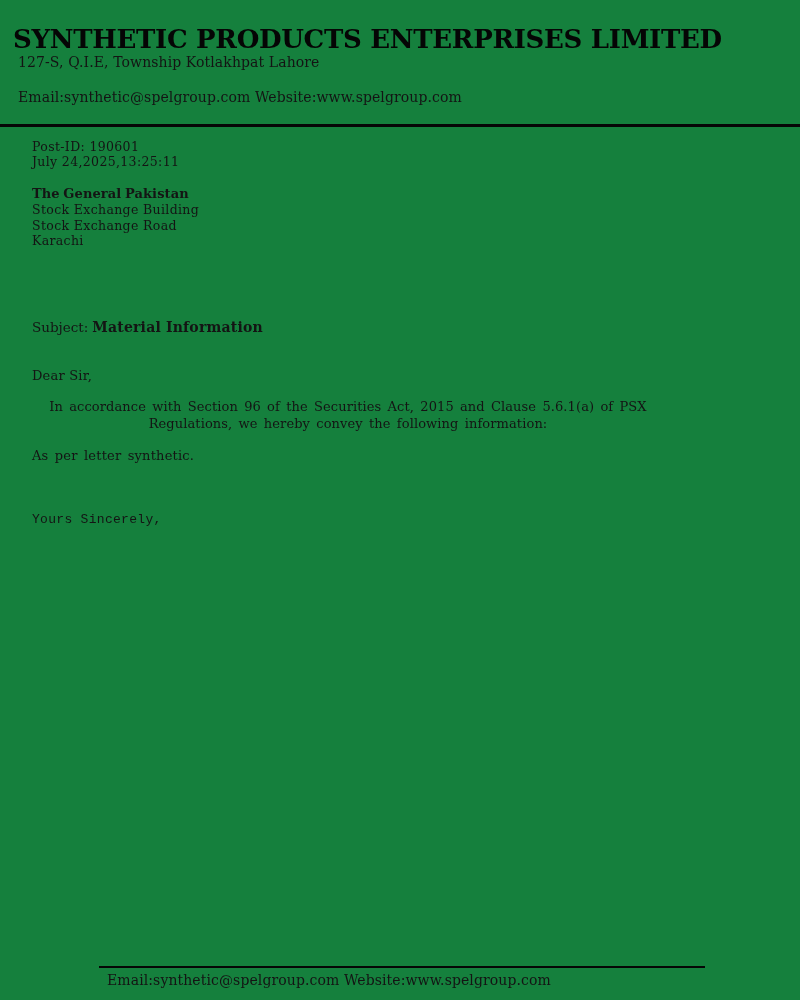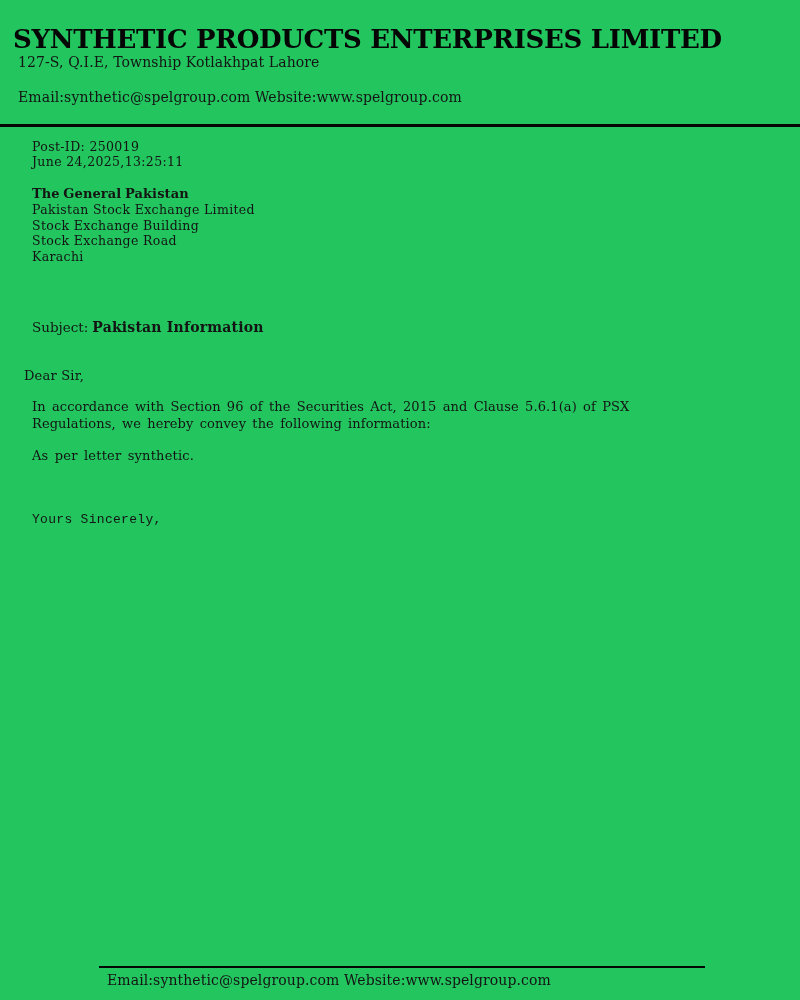--- a/index.html
+++ b/index.html
@@ -11,7 +11,7 @@
     position: relative;
     width: 800px;
     height: 1000px;
-    background: #22c55e;
+    background: #15803d;
     font-family: "DejaVu Serif", serif;
     color: #141414;
     overflow: hidden;

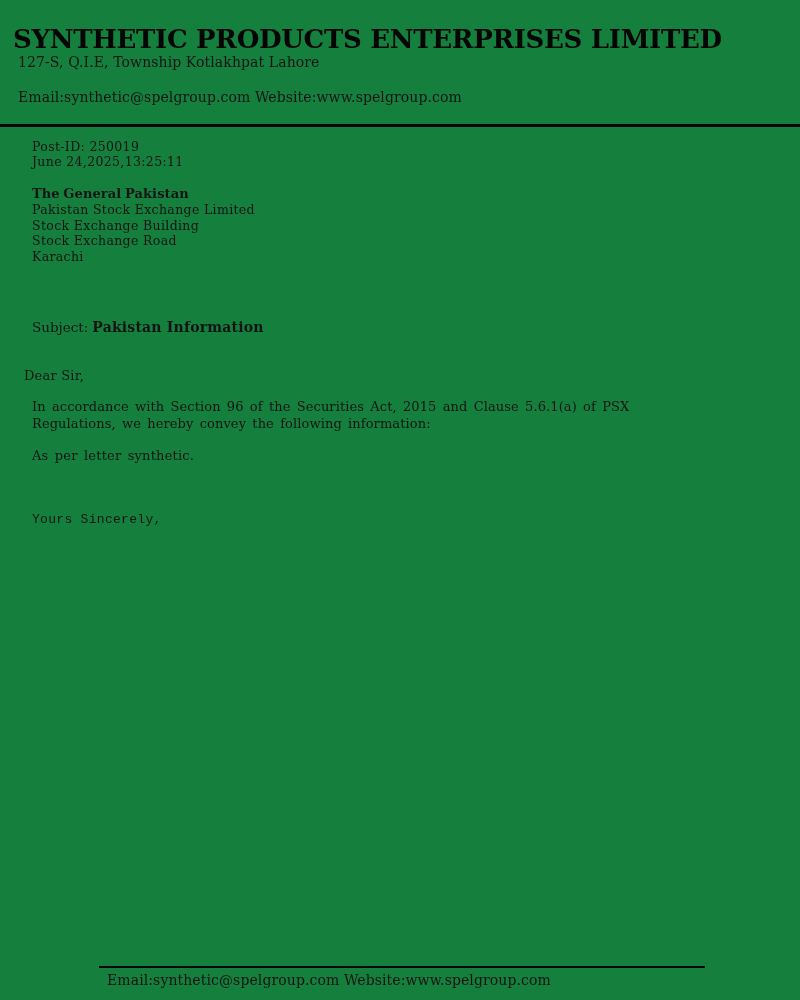--- a/index.html
+++ b/index.html
@@ -146,7 +146,7 @@
 
   <div class="abs header-rule"></div>
 
-  <div class="abs meta-line meta-postid">Post-ID: 250019</div>
+  <div class="abs meta-line meta-postid">Post-ID: 190601</div>
 
   <div class="abs meta-line meta-date">June 24,2025,13:25:11</div>
 

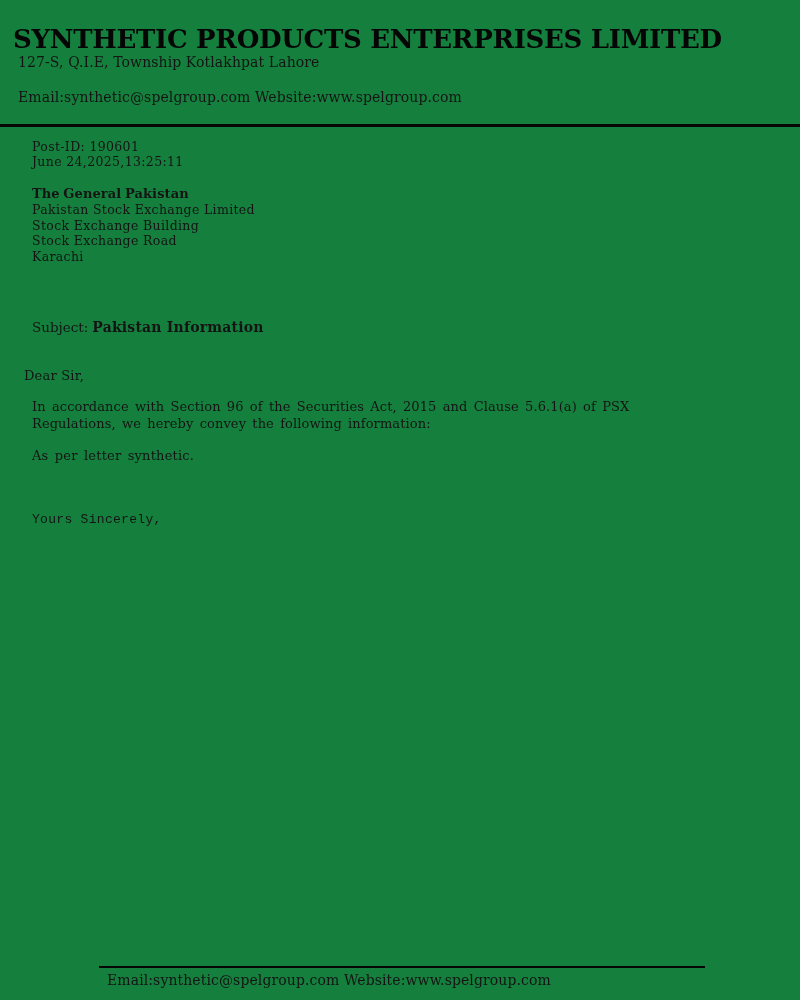--- a/index.html
+++ b/index.html
@@ -148,7 +148,7 @@
 
   <div class="abs meta-line meta-postid">Post-ID: 190601</div>
 
-  <div class="abs meta-line meta-date">June 24,2025,13:25:11</div>
+  <div class="abs meta-line meta-date">July 24,2025,13:25:11</div>
 
   <div class="abs recipient">
     <div class="gm">The General Pakistan</div>

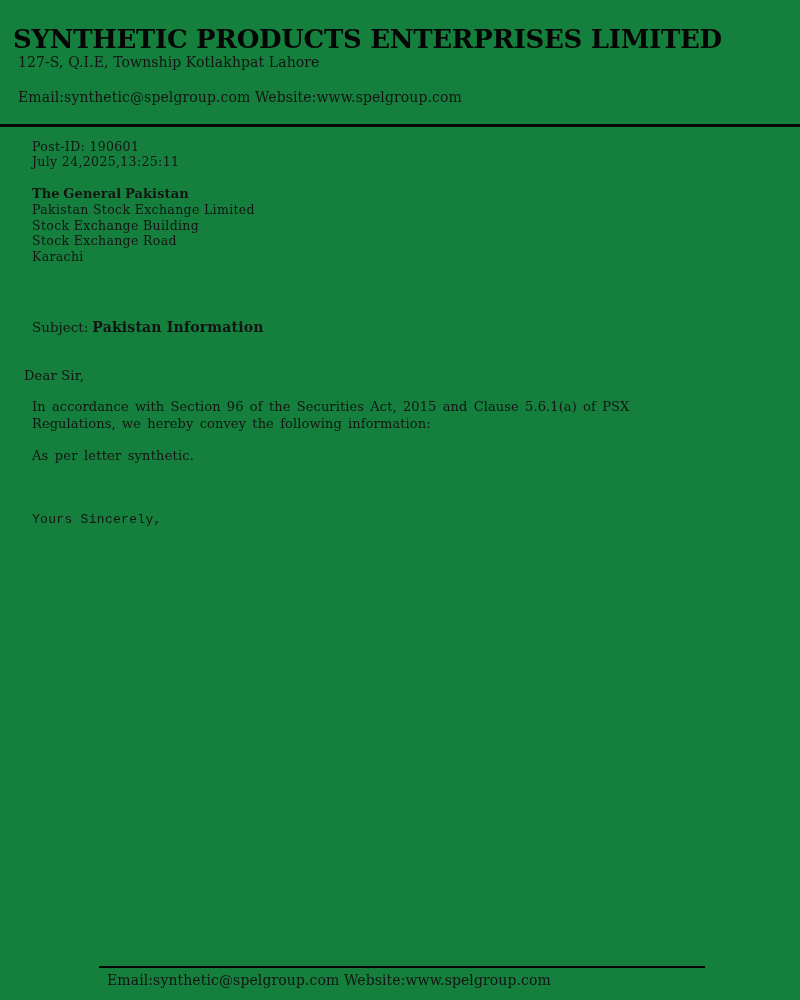--- a/index.html
+++ b/index.html
@@ -152,7 +152,6 @@
 
   <div class="abs recipient">
     <div class="gm">The General Pakistan</div>
-    <div>Pakistan Stock Exchange Limited</div>
     <div>Stock Exchange Building</div>
     <div>Stock Exchange Road</div>
     <div>Karachi</div>

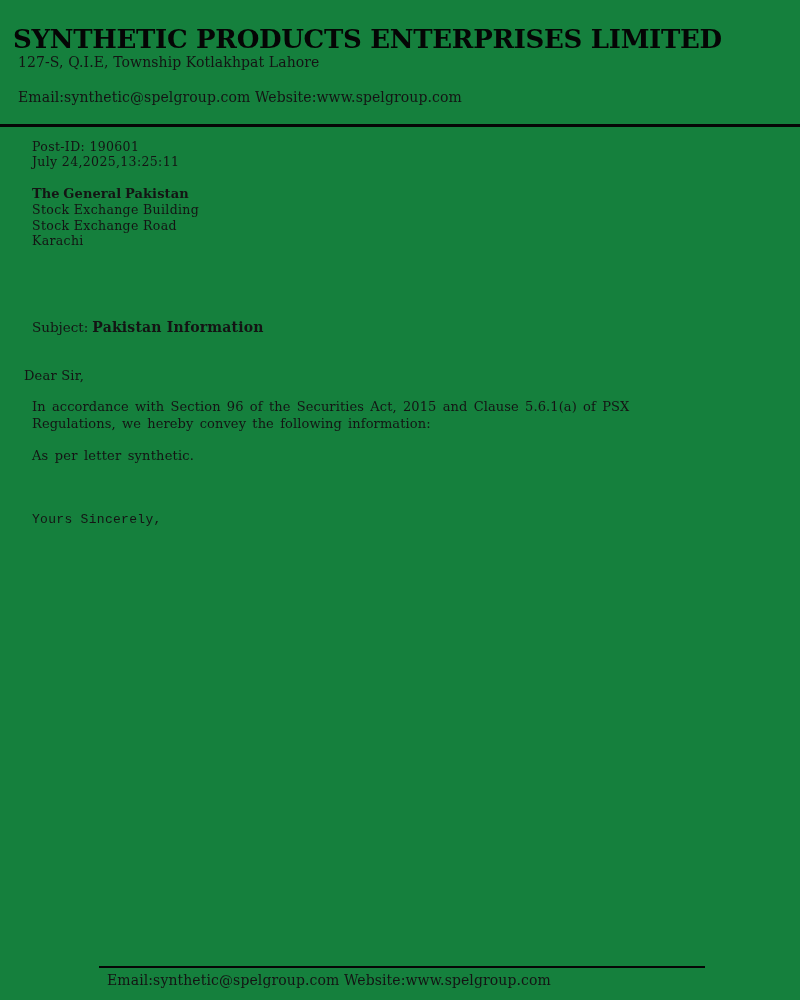--- a/index.html
+++ b/index.html
@@ -158,7 +158,7 @@
   </div>
 
   <div class="abs subject-line">
-    <span>Subject:</span><span class="subject-value">Pakistan Information</span>
+    <span>Subject:</span><span class="subject-value">Material Information</span>
   </div>
 
   <div class="abs salutation">Dear Sir,</div>

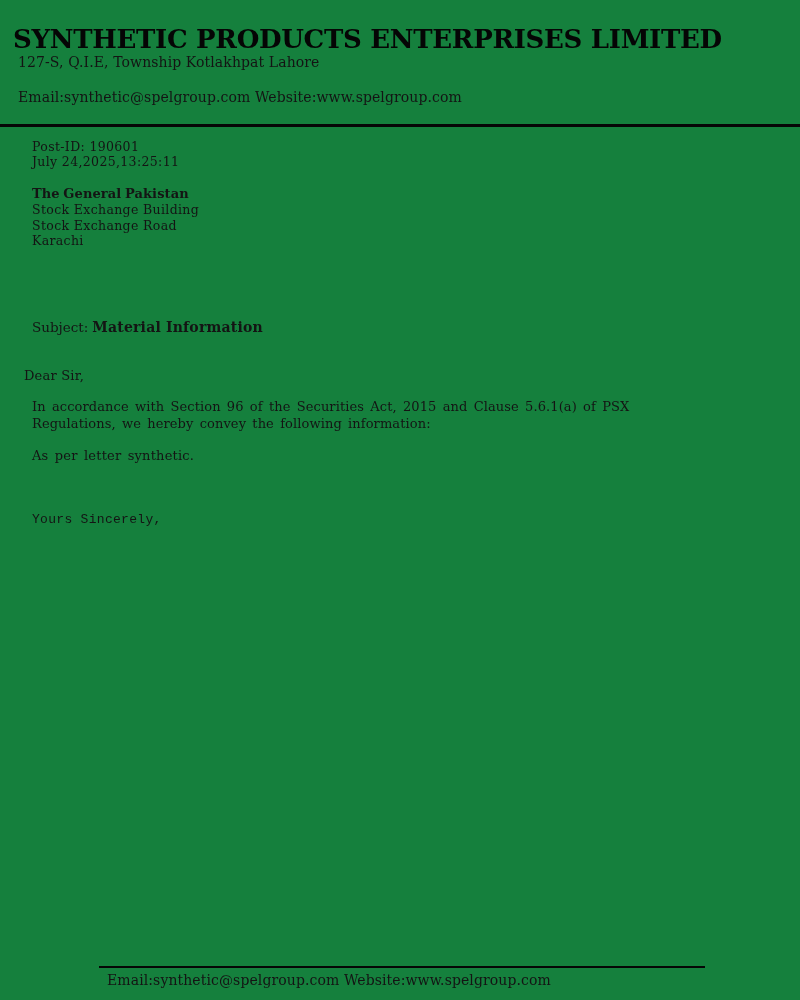--- a/index.html
+++ b/index.html
@@ -87,7 +87,7 @@
 
   
   .salutation {
-    left: 24px;
+    left: 32px;
     top: 368px;
     font-size: 13px;
     letter-spacing: 0.2px;

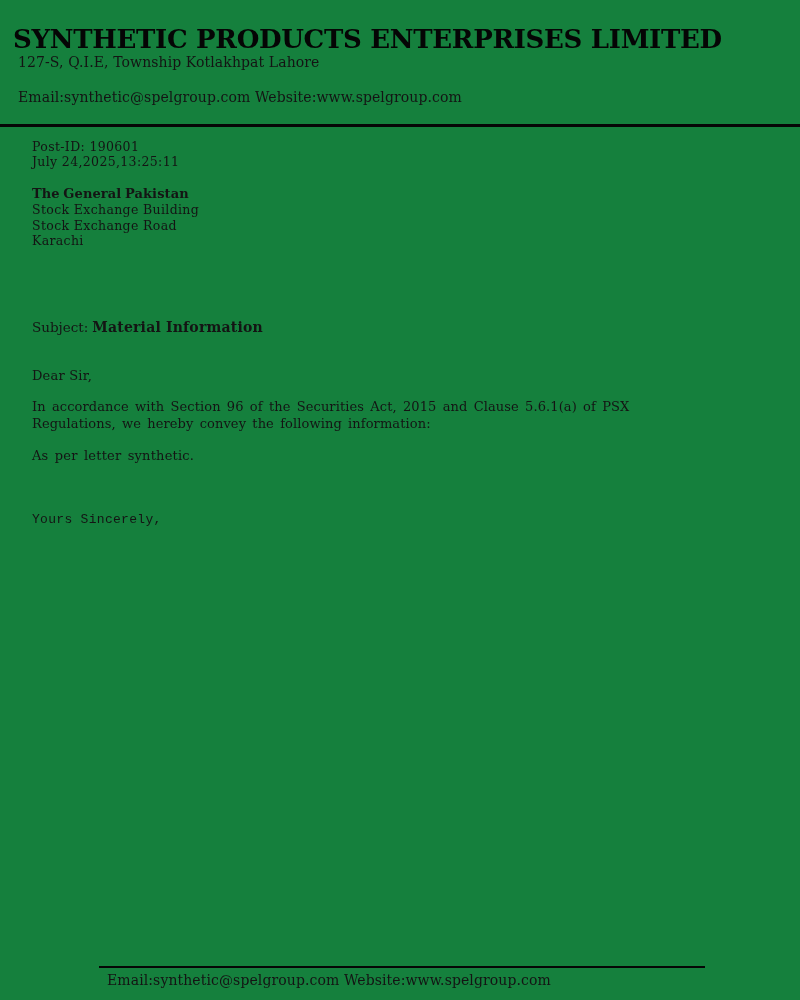--- a/index.html
+++ b/index.html
@@ -100,6 +100,7 @@
     line-height: 16.5px;
     letter-spacing: 0.1px;
     word-spacing: 2px;
+    text-align: center;
   }
   .attachment-note {
     left: 32px;

